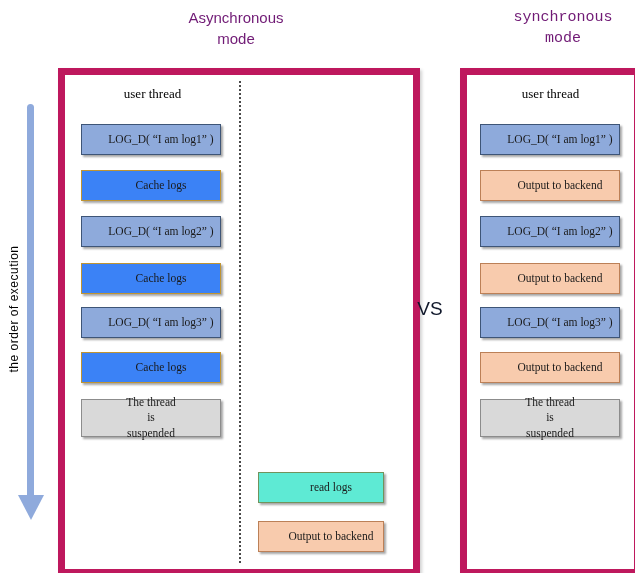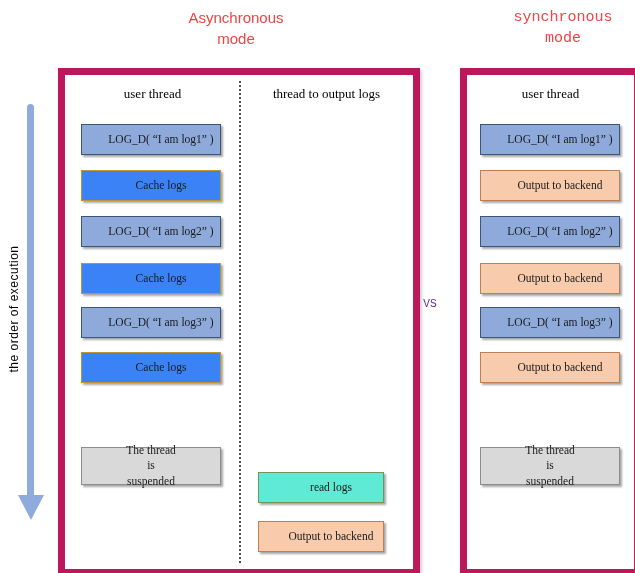--- a/index.html
+++ b/index.html
@@ -16,7 +16,7 @@
     text-align:center;
     font-size:15px;
     line-height:1.4;
-    color:#ef4444;
+    color:#701a75;
   }
   #title-left{left:173px;top:7px;width:126px;}
   #title-right{left:500px;top:7px;width:126px;font-family:Liberation Mono, monospace;}

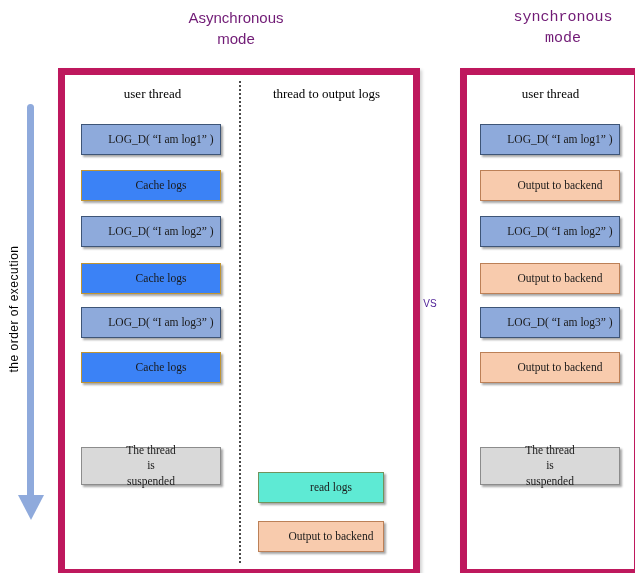--- a/index.html
+++ b/index.html
@@ -129,7 +129,6 @@
 
 <div class="panel" id="panel-left">
   <div class="col-header" id="hdr-user-left">user thread</div>
-  <div class="col-header" id="hdr-output">thread to output logs</div>
   <div class="divider"></div>
 
   <div class="box blue ucol t0">LOG_D( “I am log1” )</div>

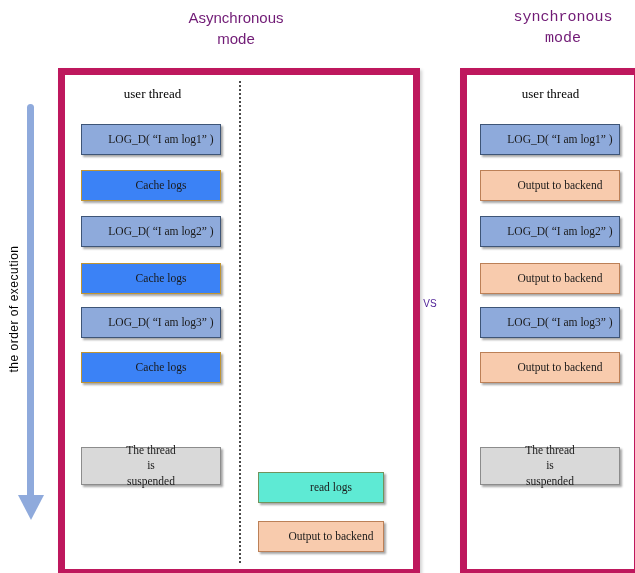--- a/index.html
+++ b/index.html
@@ -111,8 +111,8 @@
     left:415px;top:298px;
     width:30px;
     text-align:center;
-    font-size:10px;
-    color:#4c1d95;
+    font-size:19px;
+    color:#0f172a;
   }
 </style>
 </head>

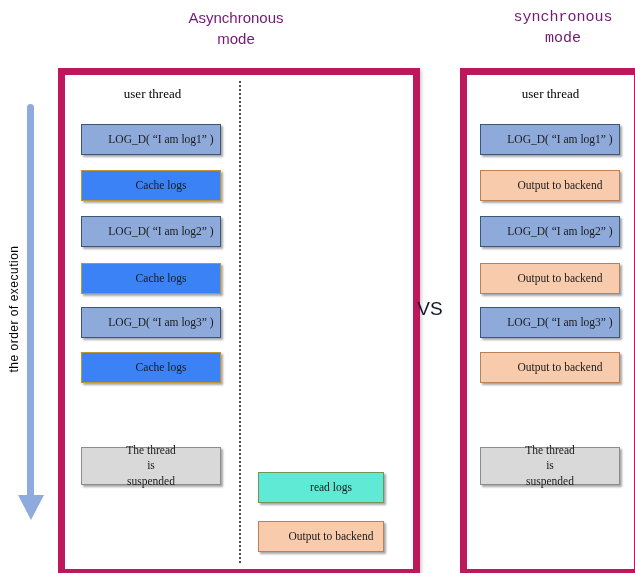--- a/index.html
+++ b/index.html
@@ -95,7 +95,7 @@
   .box.yellow{background:#3b82f6;border:1px solid #BF9433;}
   .box.orange{background:#F8CBAD;border:1px solid #BC8057;}
   .box.green {background:#5eead4;border:1px solid #71935C;}
-  .box.gray  {background:#D9D9D9;border:1px solid #8C8C8C;height:38px;padding:0 40px;margin-top:48px;}
+  .box.gray  {background:#D9D9D9;border:1px solid #8C8C8C;height:38px;padding:0 40px;}
 
   .ucol{left:16px;width:140px;}
   .t0{top:49px;} .t1{top:95px;} .t2{top:141px;} .t3{top:188px;}

